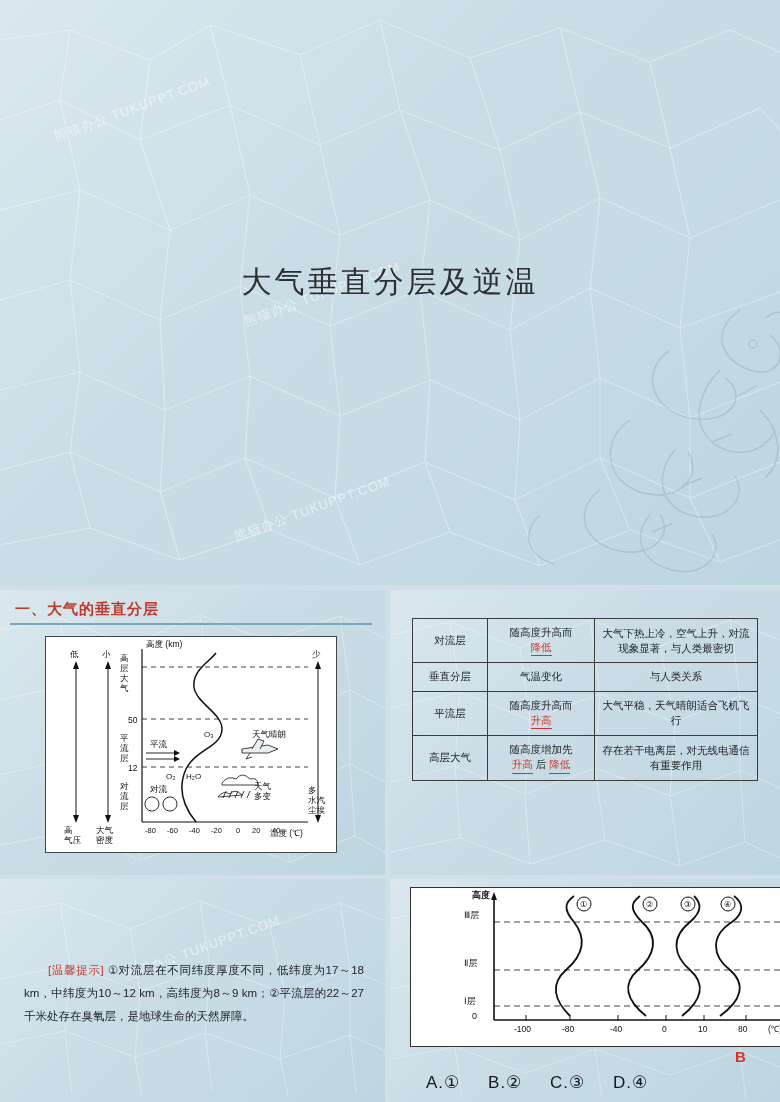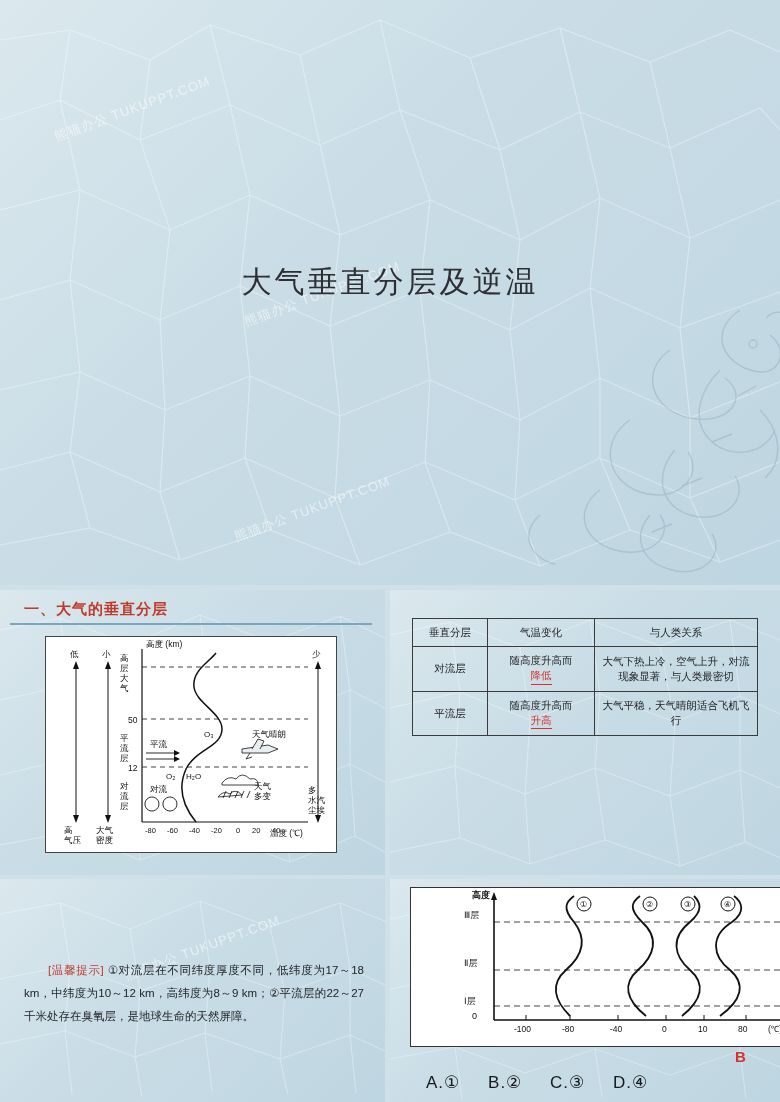--- a/index.html
+++ b/index.html
@@ -51,7 +51,7 @@
   
   #slide2{left:0;top:590px;width:385px;height:285px;}
   #slide2 .heading{
-    position:absolute;left:24px;top:10px;
+    position:absolute;left:15px;top:10px;
     font-size:15px;font-weight:bold;color:#c0392b;
     letter-spacing:1px;
   }

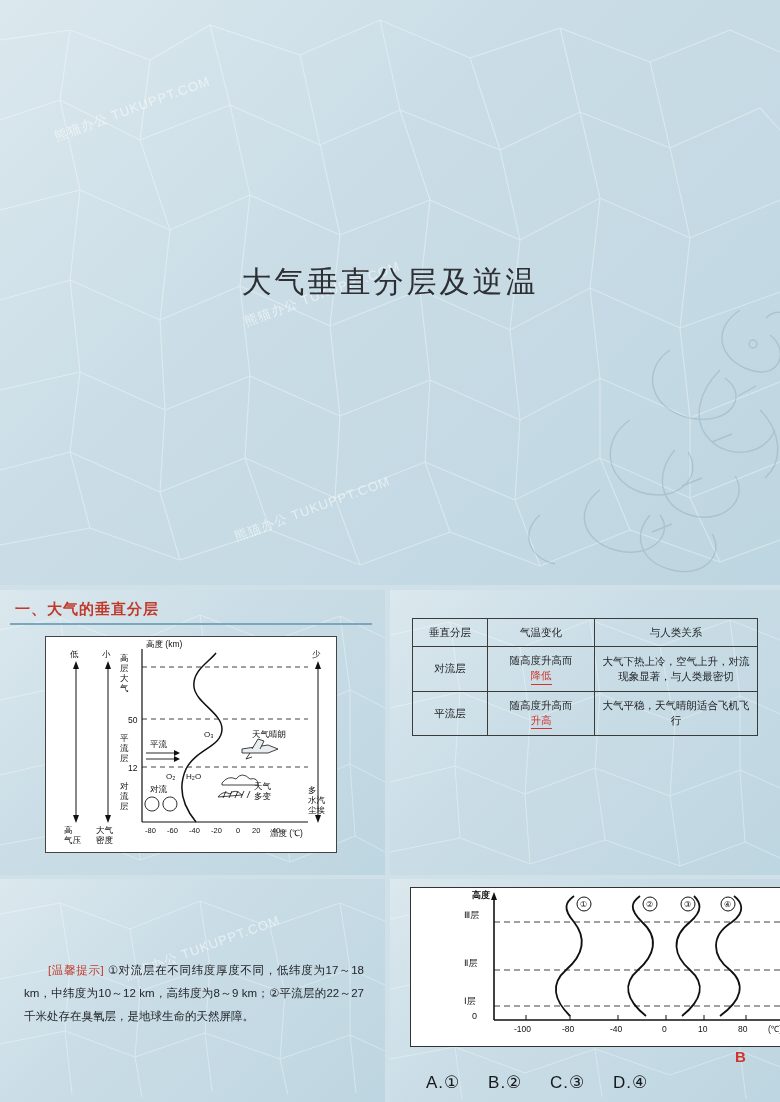--- a/index.html
+++ b/index.html
@@ -292,17 +292,17 @@
   <table class="tbl">
     <tbody>
         <tr>
-      <td class="leftcol">垂直分层</td>
-      <td class="midcol">气温变化</td>
-      <td>与人类关系</td>
-    </tr>
-    <tr>
       <td class="leftcol">对流层</td>
       <td class="midcol">
         <span>随高度升高而</span><br>
         <span class="red rule">降低</span>
       </td>
       <td>大气下热上冷，空气上升，对流现象显著，与人类最密切</td>
+    </tr>
+    <tr>
+      <td class="leftcol">垂直分层</td>
+      <td class="midcol">气温变化</td>
+      <td>与人类关系</td>
     </tr>
     <tr>
       <td class="leftcol">平流层</td>

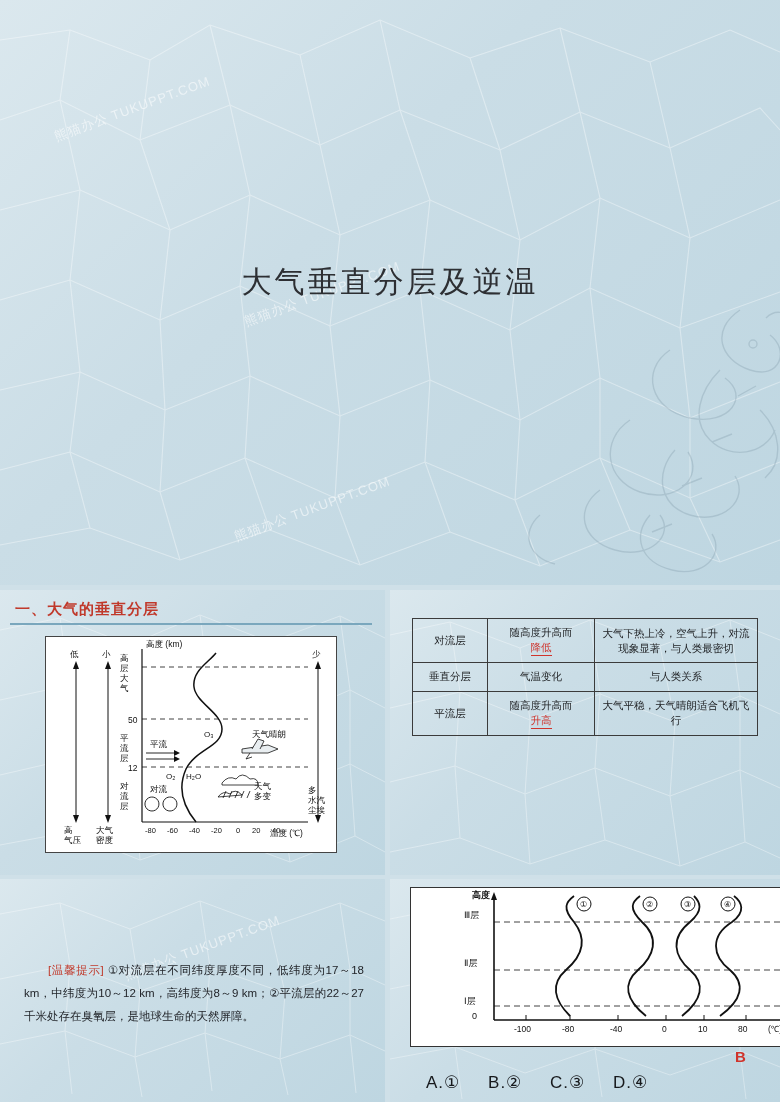--- a/index.html
+++ b/index.html
@@ -312,6 +312,16 @@
       </td>
       <td>大气平稳，天气晴朗适合飞机飞行</td>
     </tr>
+    <tr>
+      <td class="leftcol">高层大气</td>
+      <td class="midcol">
+        <span>随高度增加先</span><br>
+        <span class="red rule">升高</span>
+        <span>后</span>
+        <span class="red rule">降低</span>
+      </td>
+      <td>存在若干电离层，对无线电通信有重要作用</td>
+    </tr>
   </tbody>
     </table>
 </div>

